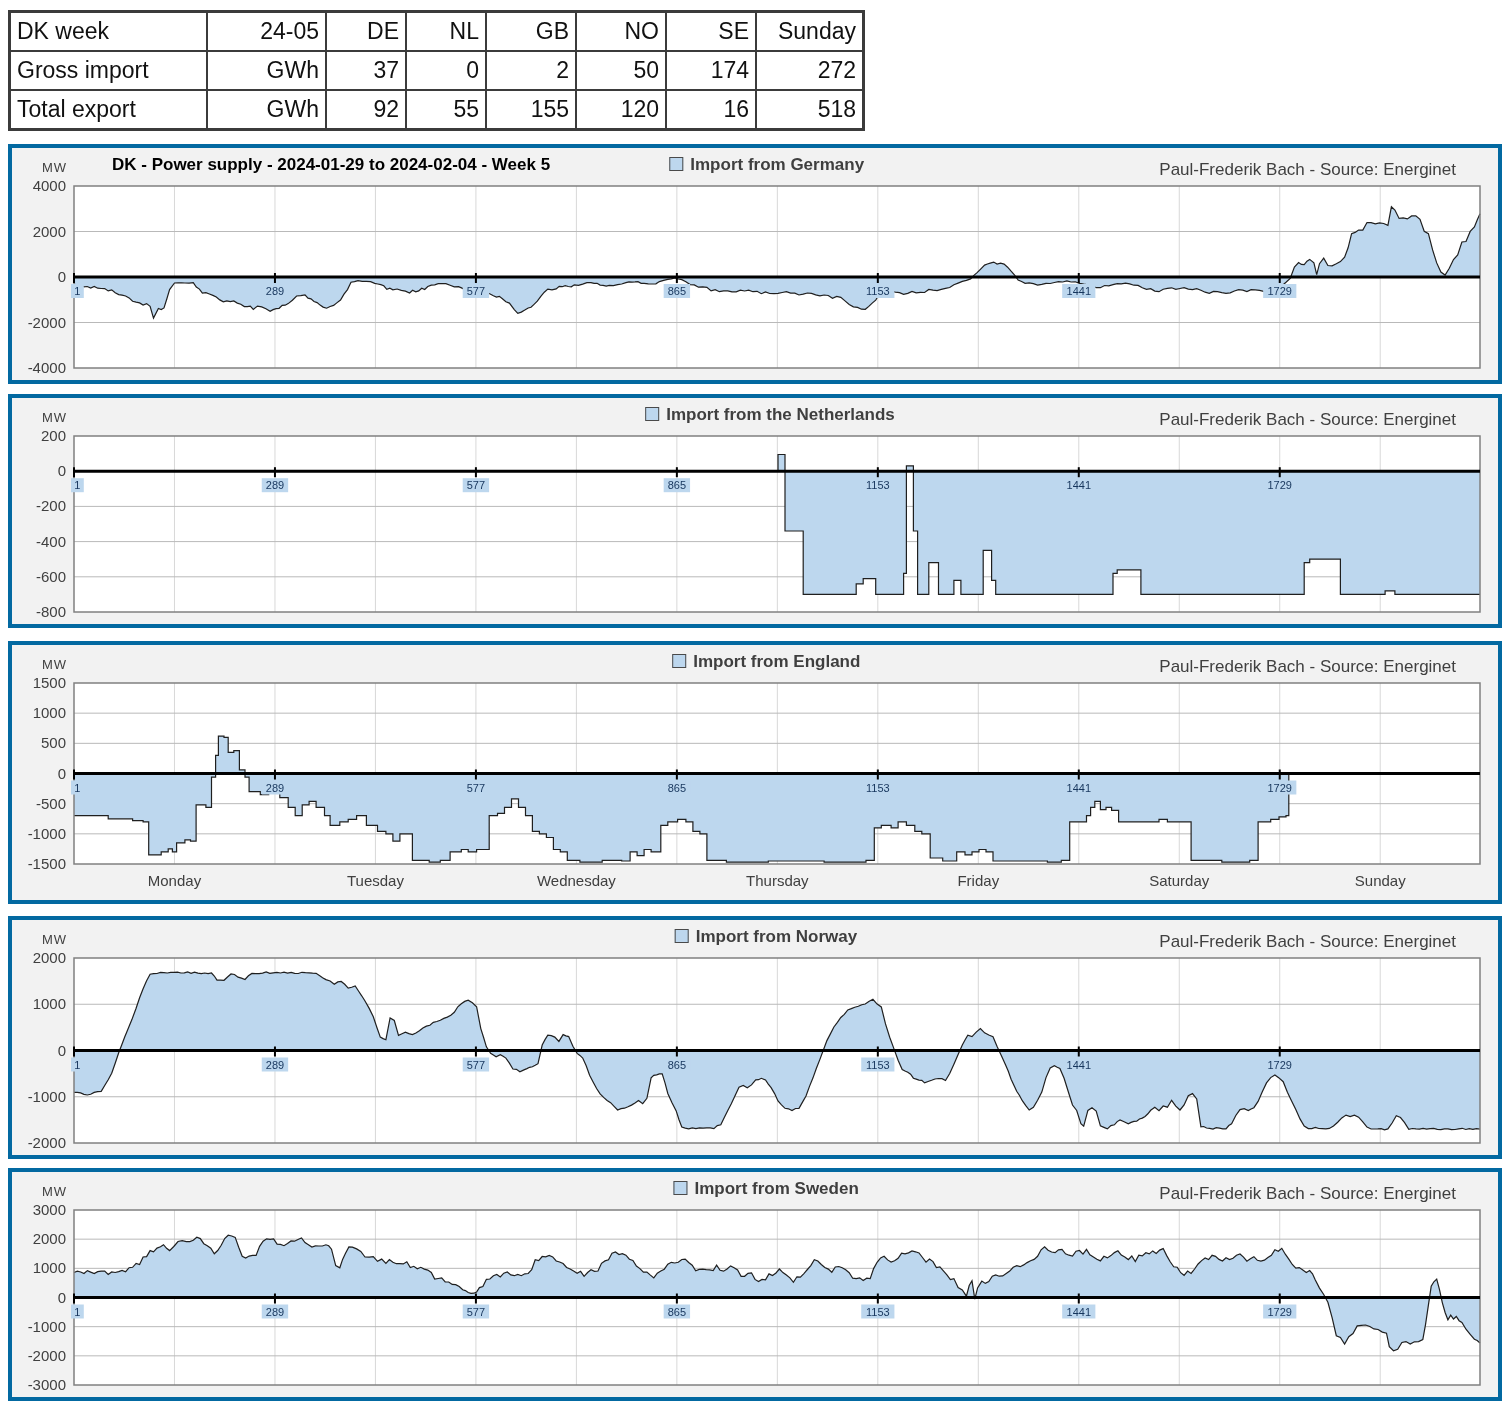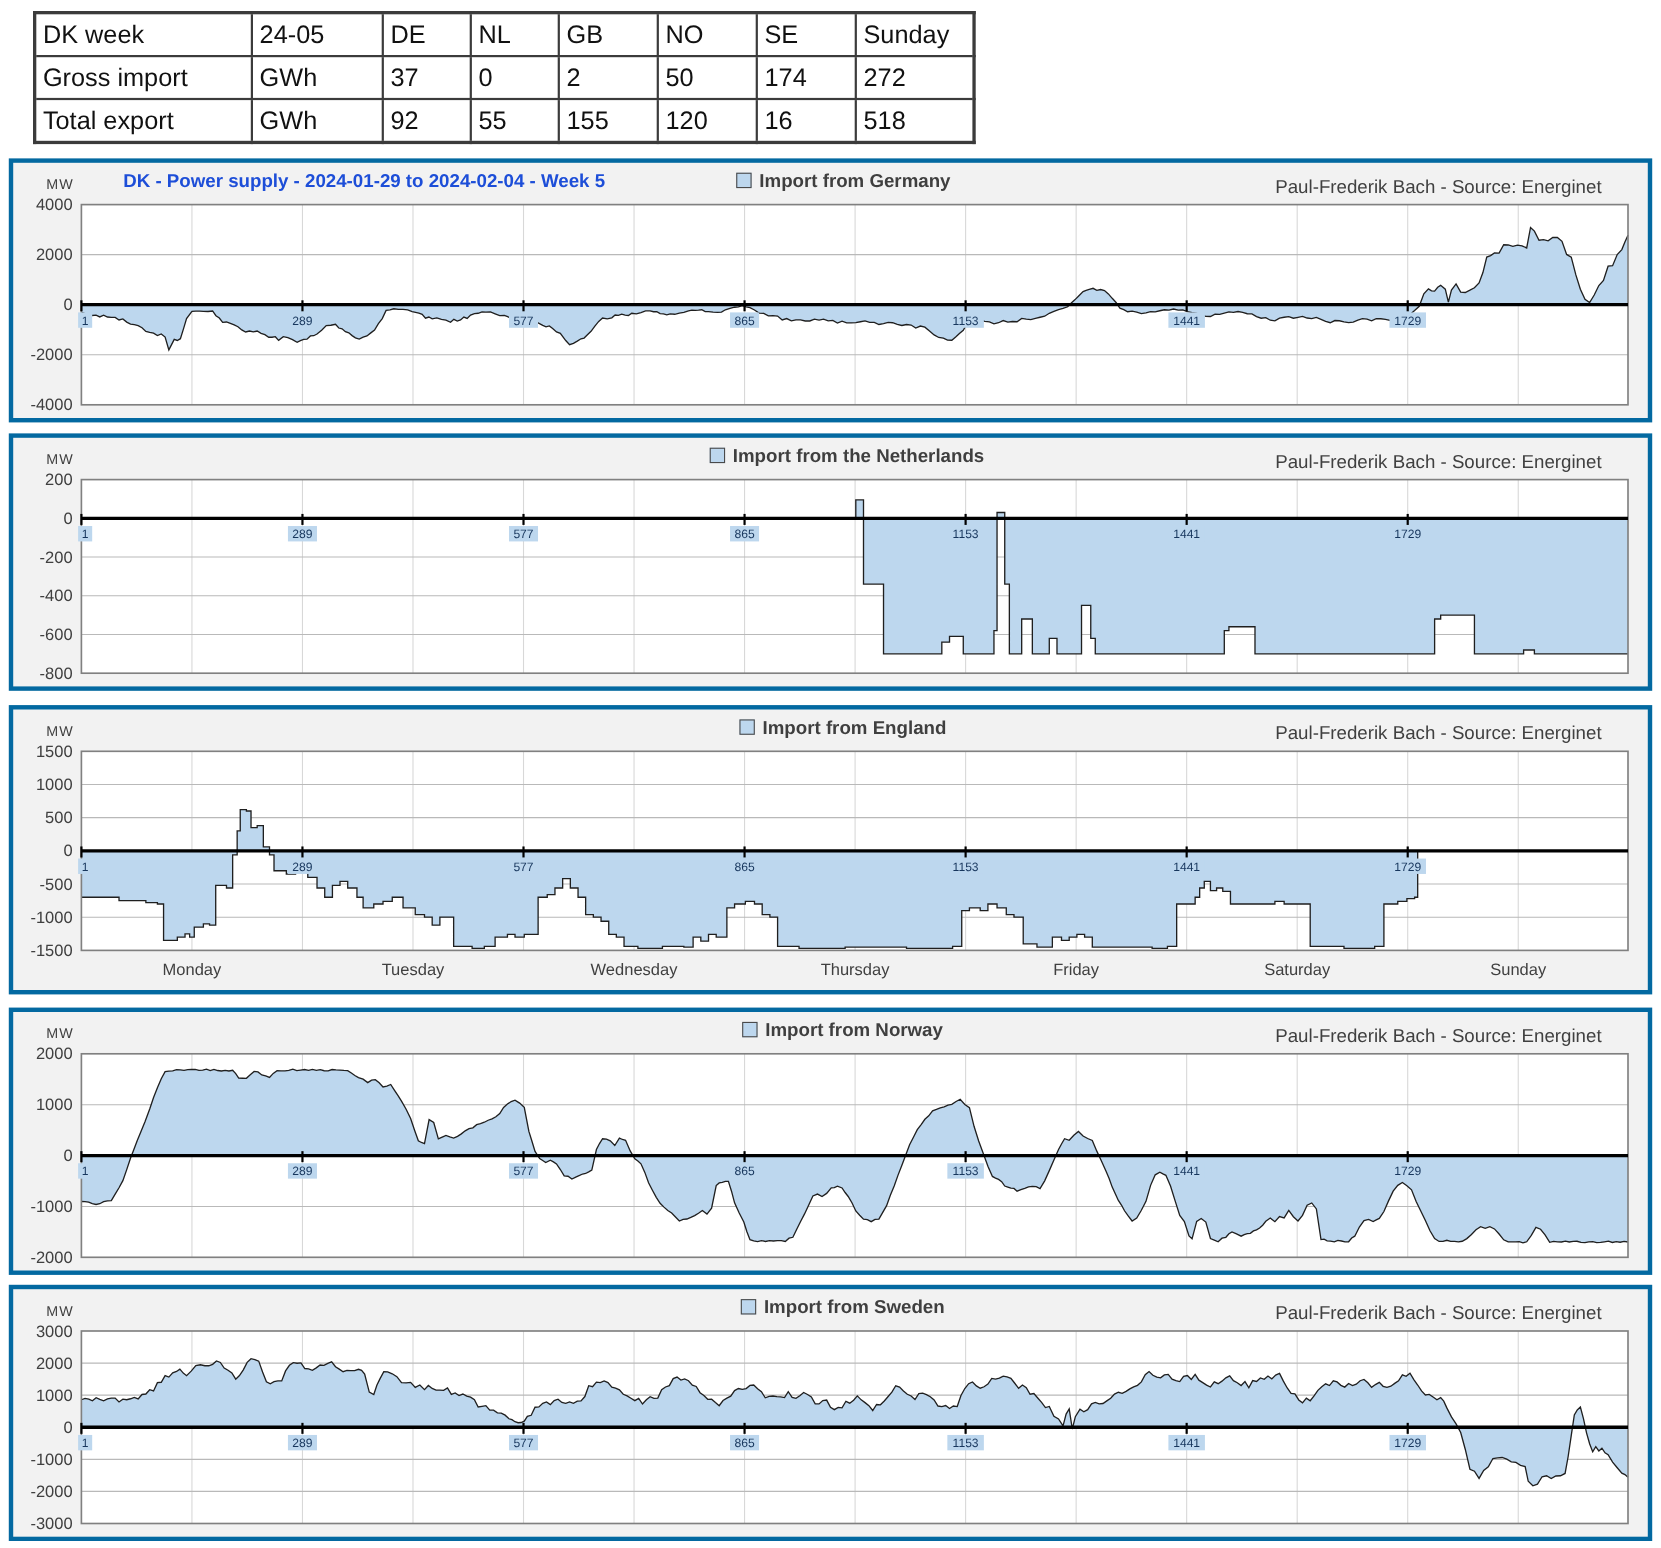--- a/index.html
+++ b/index.html
@@ -4,7 +4,7 @@
 <style>
   html,body{margin:0;padding:0;background:#ffffff;width:1510px;font-family:"Liberation Sans",sans-serif;}
   
-  .dk-table{border-collapse:collapse;margin:10px 0 0 30px;font-size:23px;color:#111;border-radius:19px;}
+  .dk-table{border-collapse:collapse;margin:10px 0 0 8px;font-size:23px;color:#111;border-radius:19px;}
   .dk-table td{border:2px solid #3b3b3b;height:37px;padding:0 6px;text-align:left;background:#fff;}
   .dk-table td.lft{text-align:left;width:183px;}
   .dk-table{border:3px solid #3b3b3b;}

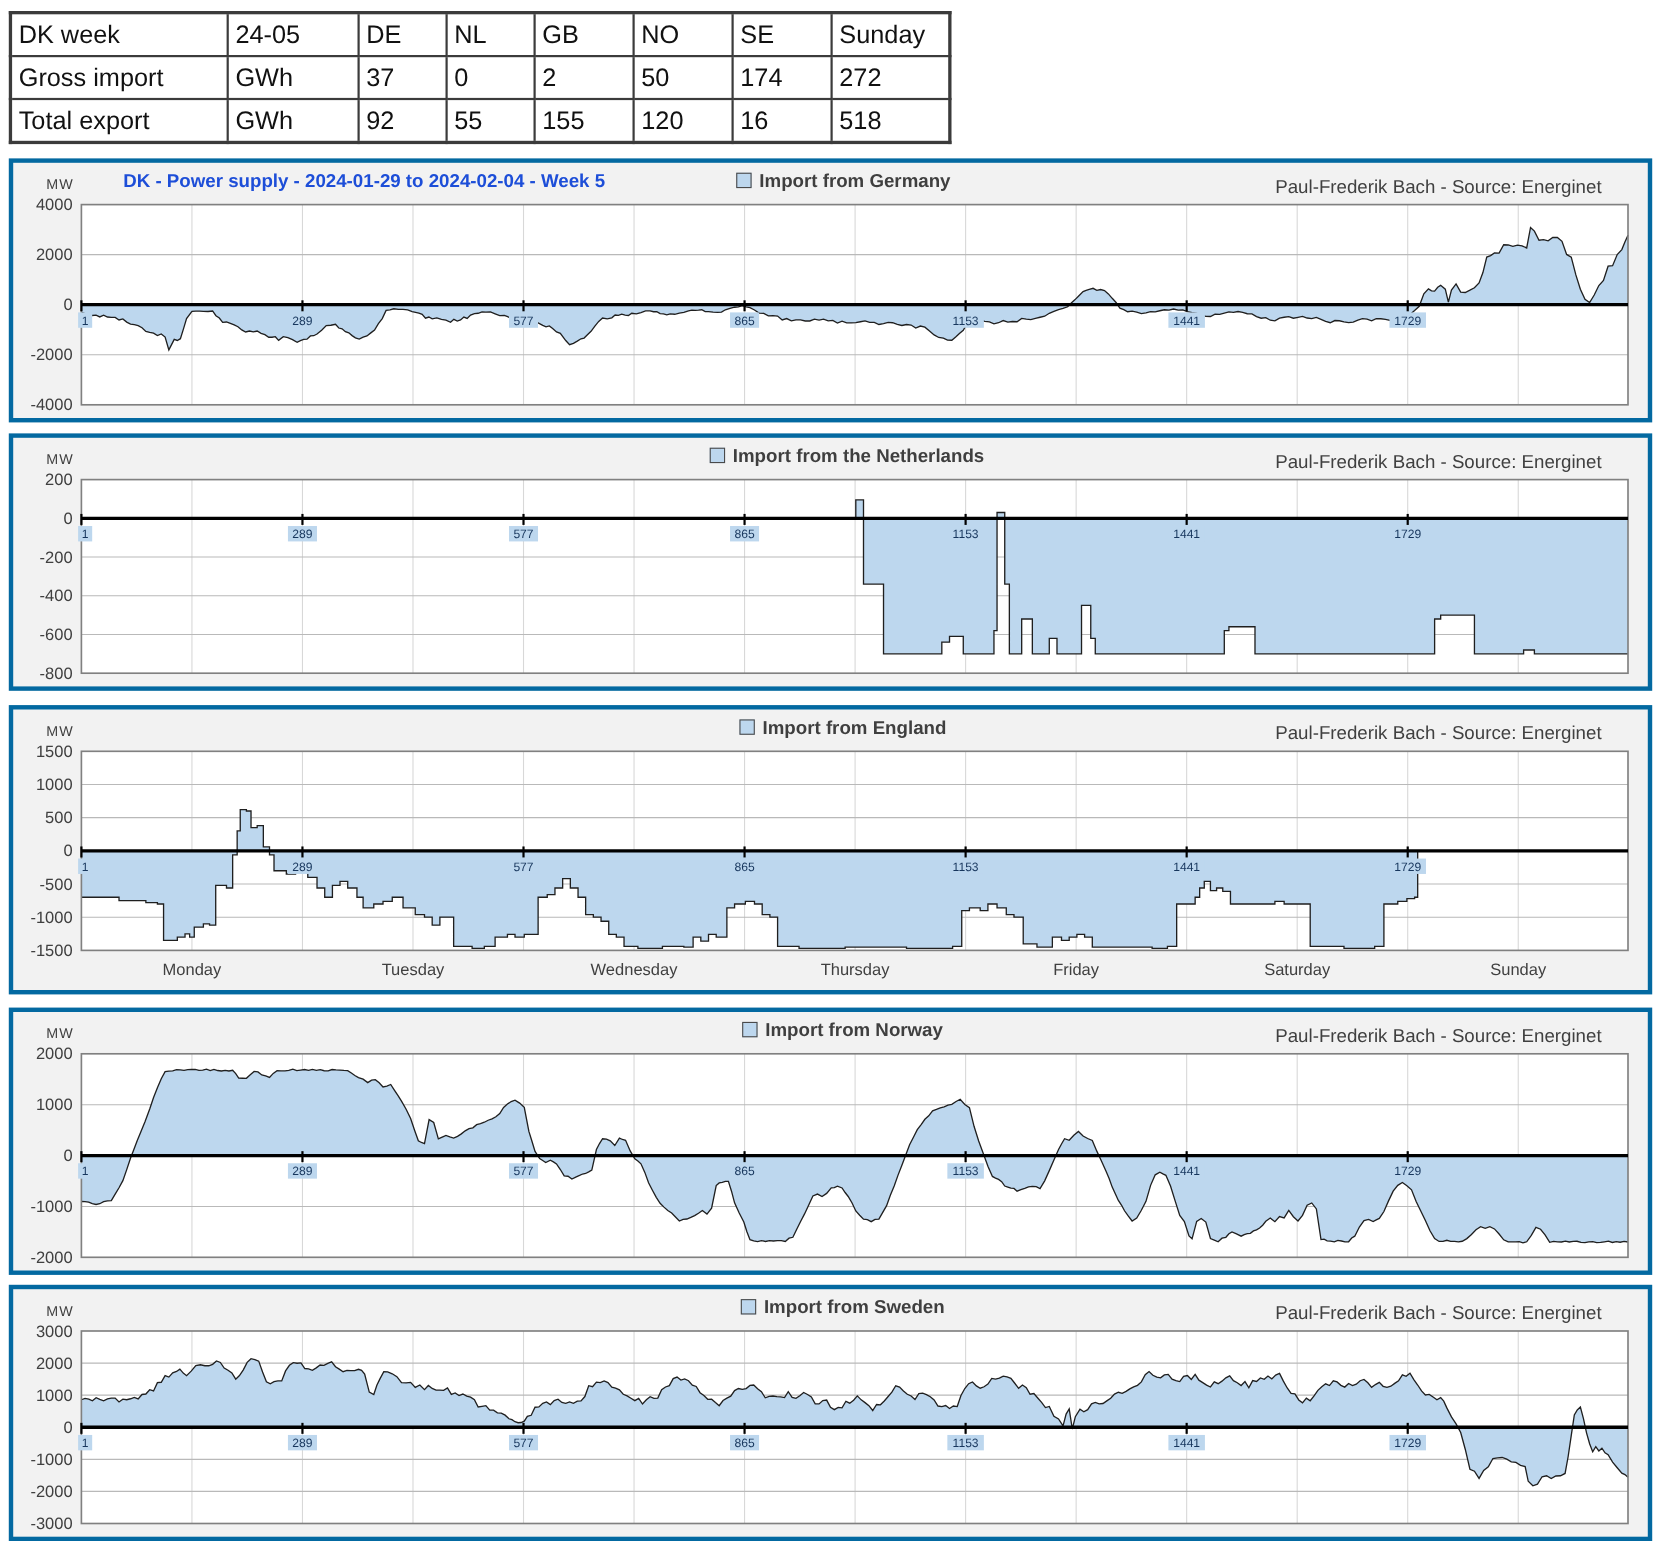--- a/index.html
+++ b/index.html
@@ -5,7 +5,7 @@
   html,body{margin:0;padding:0;background:#ffffff;width:1510px;font-family:"Liberation Sans",sans-serif;}
   
   .dk-table{border-collapse:collapse;margin:10px 0 0 8px;font-size:23px;color:#111;border-radius:19px;}
-  .dk-table td{border:2px solid #3b3b3b;height:37px;padding:0 6px;text-align:left;background:#fff;}
+  .dk-table td{border:2px solid #3b3b3b;height:37px;padding:0 6px;text-align:right;background:#fff;}
   .dk-table td.lft{text-align:left;width:183px;}
   .dk-table{border:3px solid #3b3b3b;}
   .c-unit{width:105px;} .c-sm{width:66px;} .c-md{width:76px;} .c-tot{width:93px;}

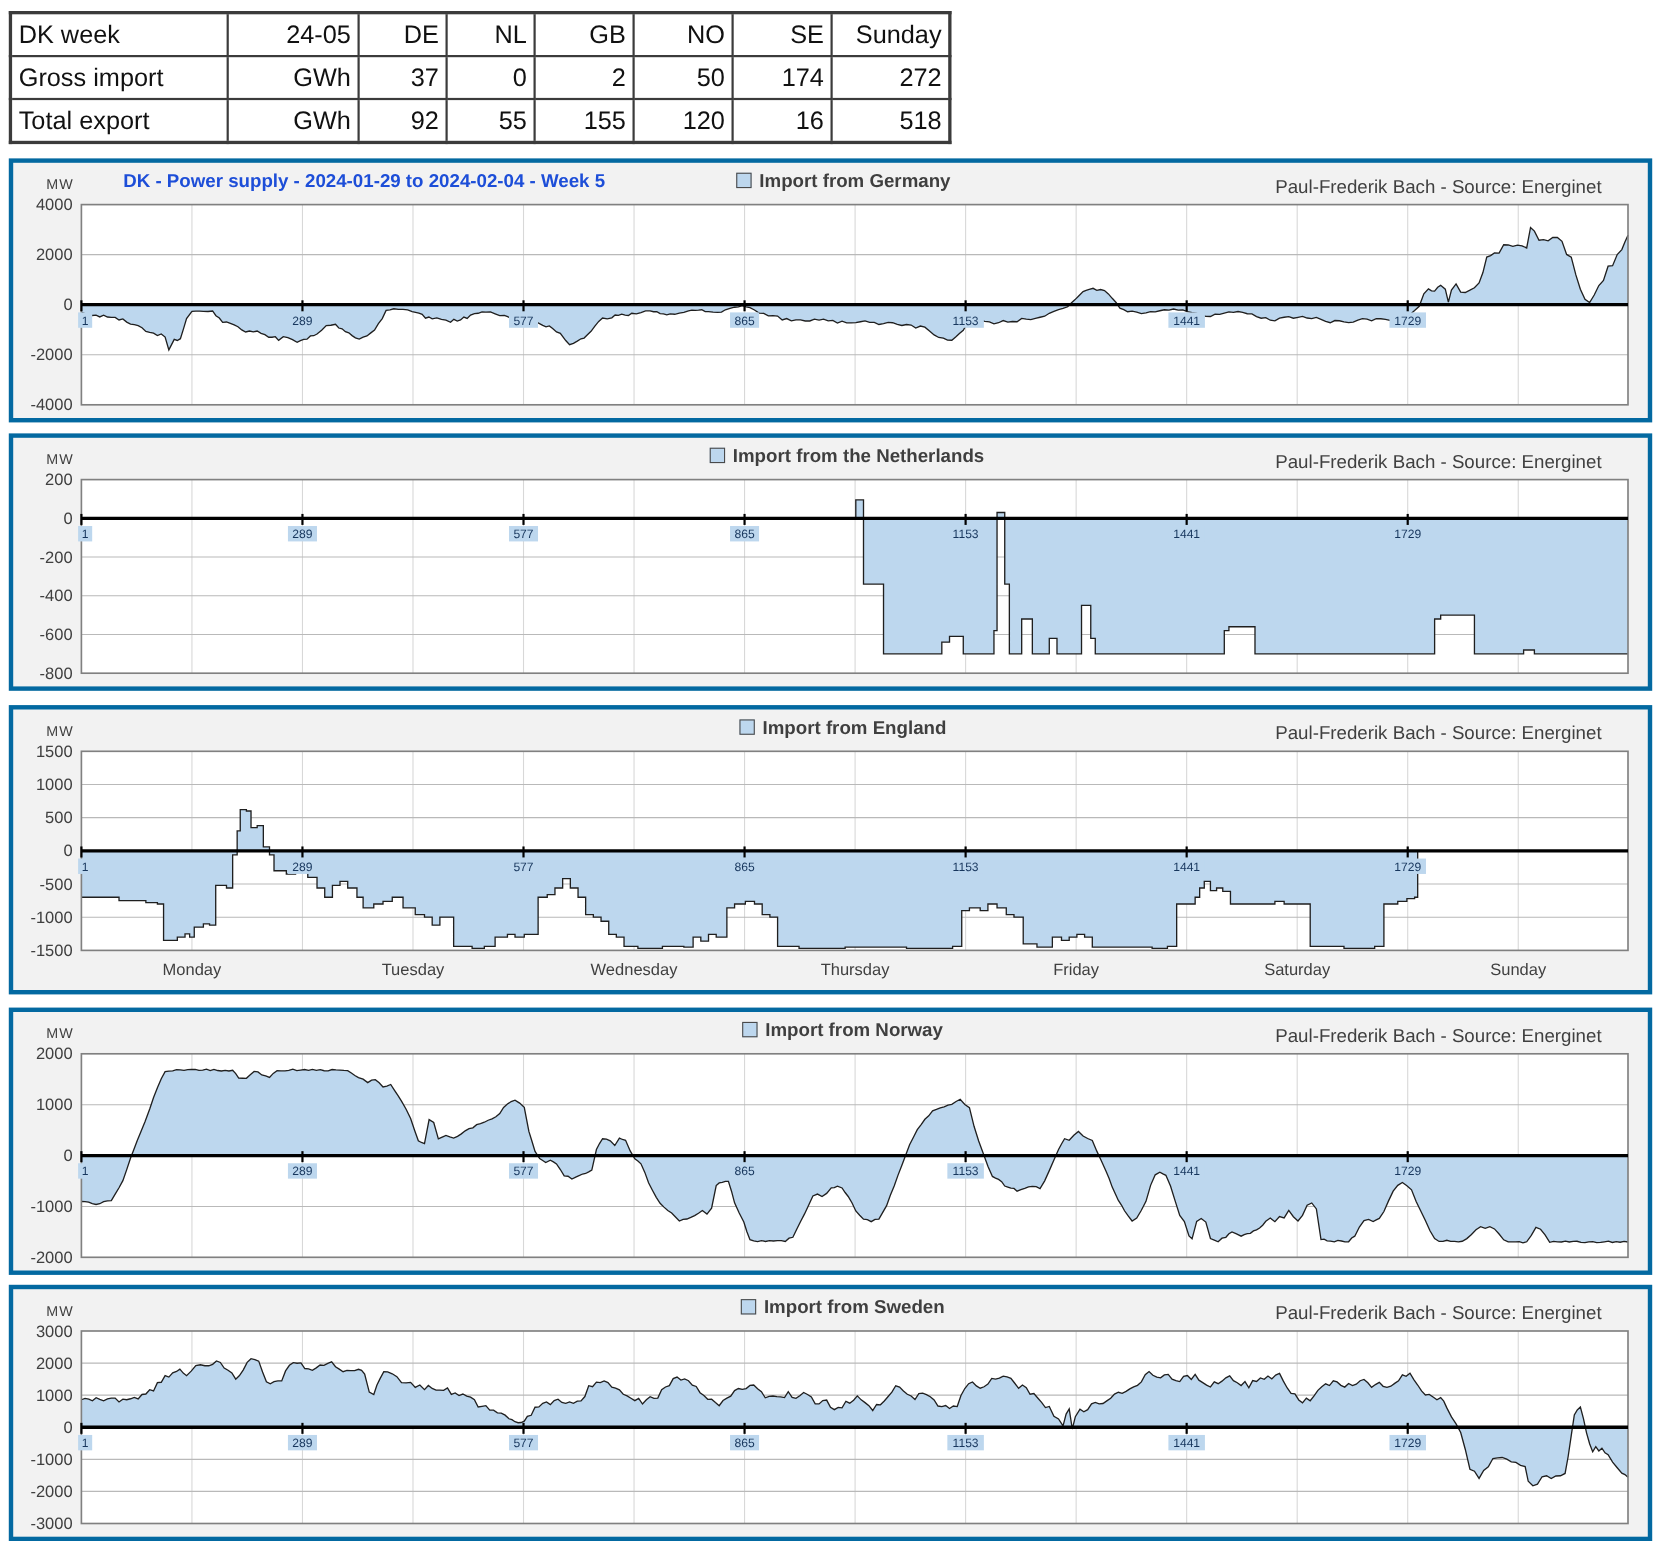--- a/index.html
+++ b/index.html
@@ -15,7 +15,7 @@
   .p4{height:243px;margin-top:12px;} .p5{height:233px;margin-top:9px;}
   .ph{position:relative;height:32px;}
   .mw{position:absolute;left:30px;top:12px;font-size:13px;color:#404040;letter-spacing:1px;}
-  .ptitle{position:absolute;left:100px;top:7px;font-size:17px;font-weight:bold;color:#1d4ed8;}
+  .ptitle{position:absolute;left:100px;top:7px;font-size:17px;font-weight:bold;color:#000000;}
   .plegend{position:absolute;left:50%;transform:translateX(-44%);top:7px;font-size:17px;font-weight:bold;color:#3f3f3f;white-space:nowrap;}
   .lbox{display:inline-block;width:12px;height:12px;background:#bdd7ee;border:1.5px solid #4a4a4a;margin-right:7px;vertical-align:-1px;}
   .psource{position:absolute;right:42px;top:12px;font-size:17px;color:#404040;}

